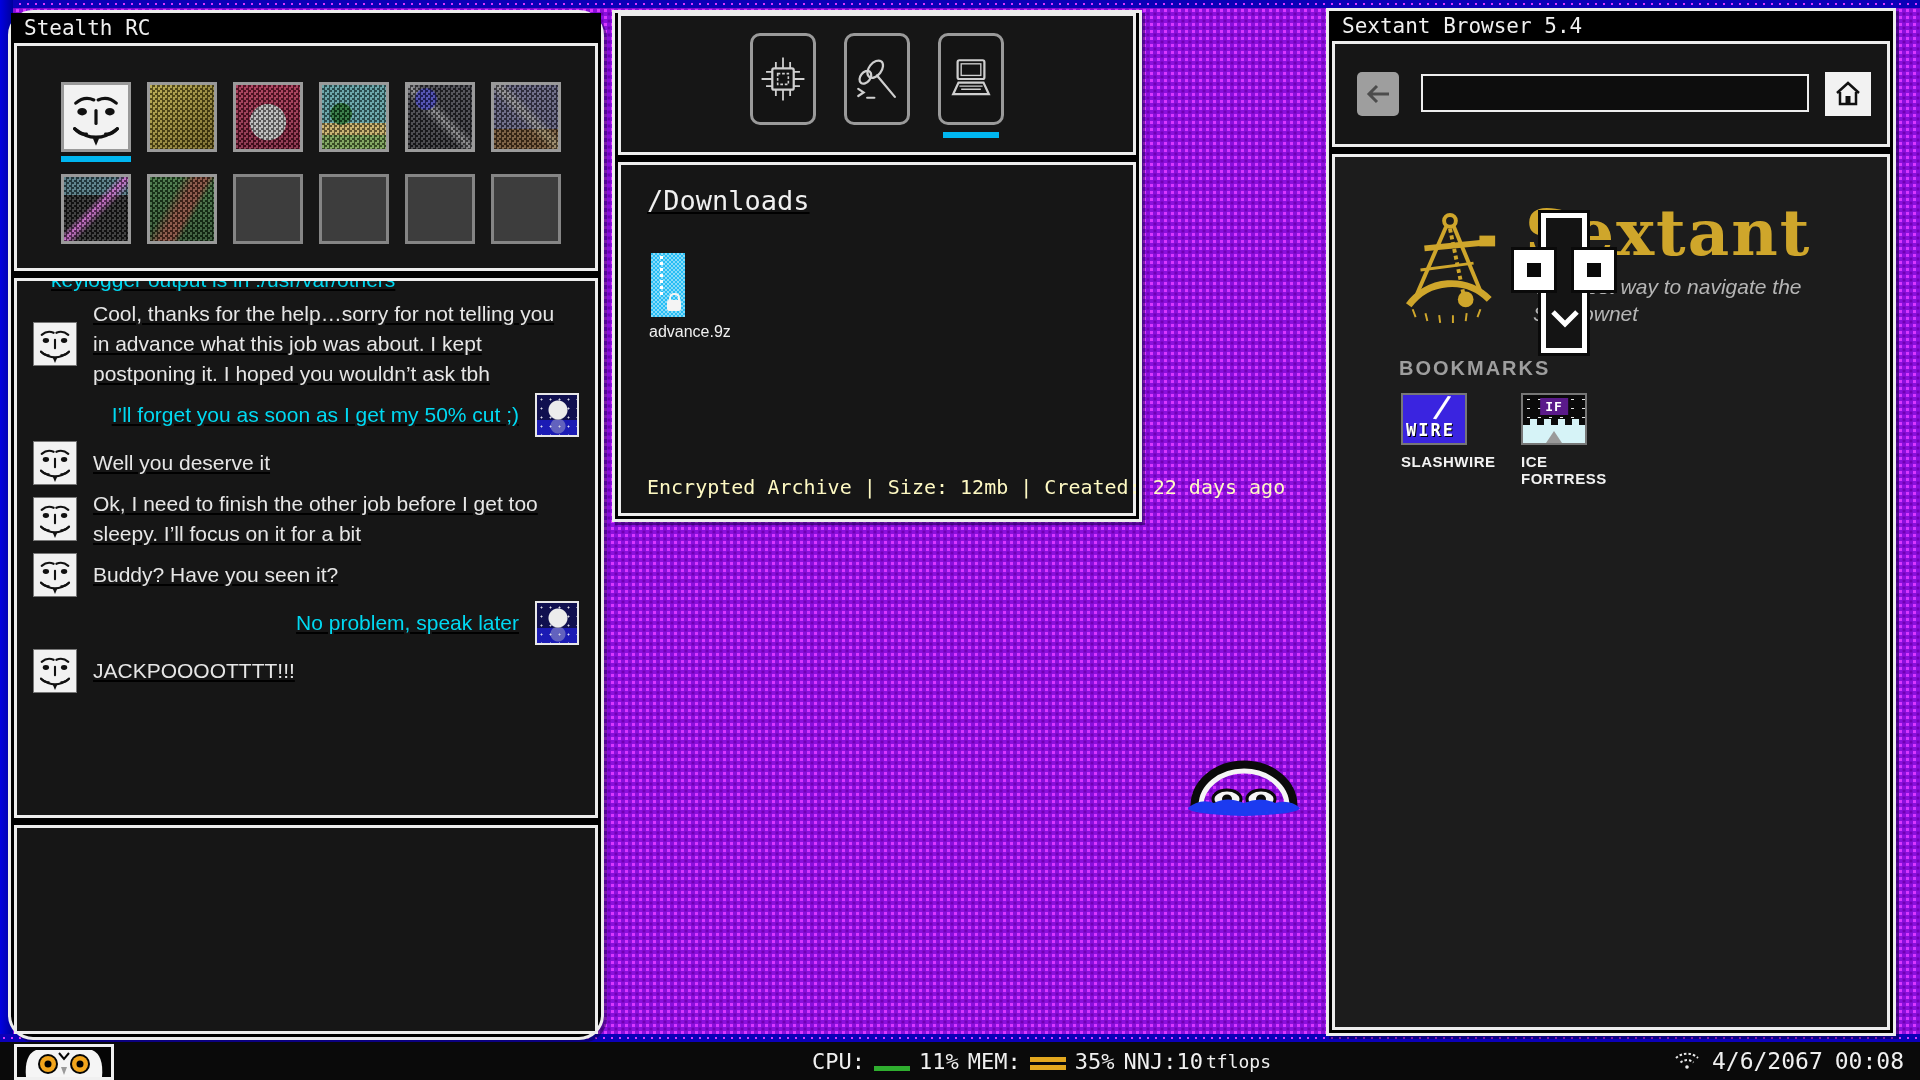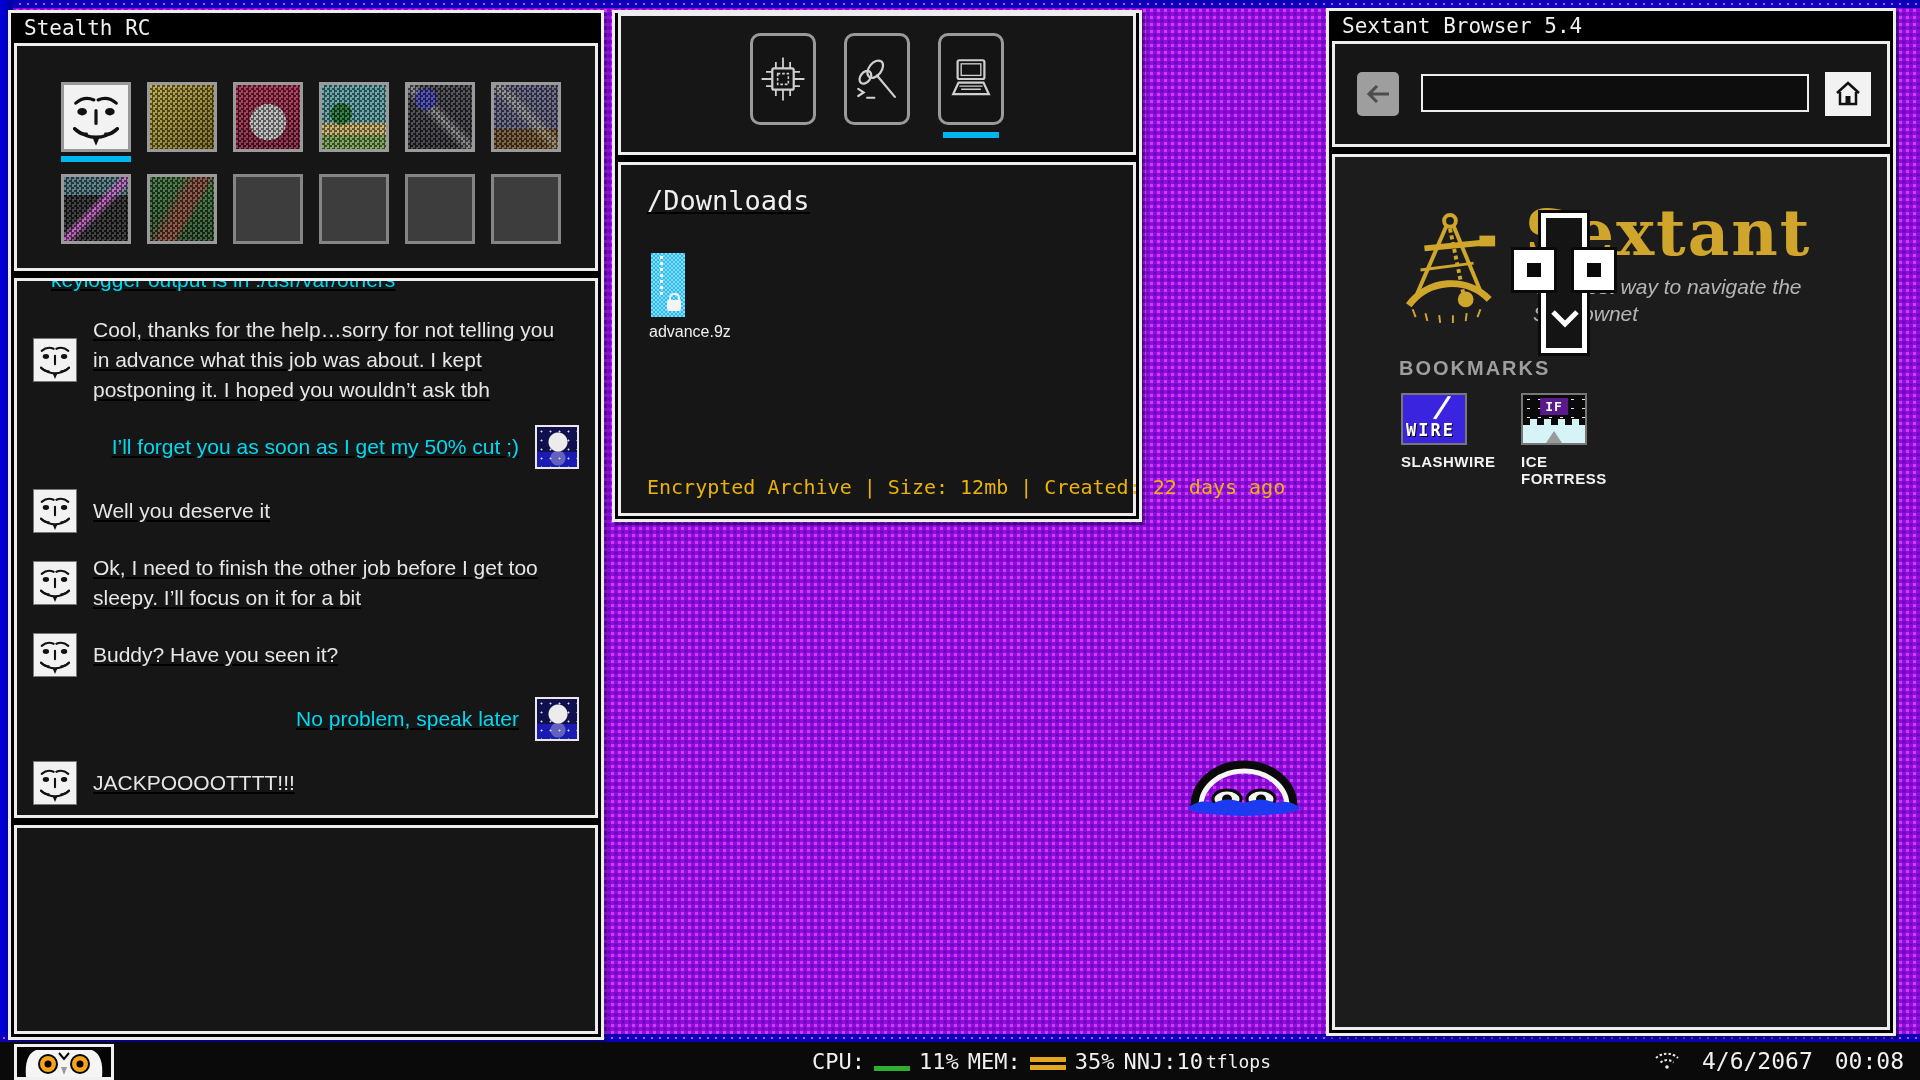--- a/index.html
+++ b/index.html
@@ -25,7 +25,7 @@
   .panel:last-child{margin-bottom:3px;}
 
   
-  .win-stealth{left:8px;top:10px;width:590px;height:1024px;}
+  .win-stealth{left:8px;top:10px;width:590px;height:1024px;border-radius:25px;}
   .avatar-panel{height:228px;padding:36px 0 0 44px;display:flex;flex-wrap:wrap;gap:22px 16px;align-content:flex-start;}
   .tile{width:70px;height:70px;box-sizing:border-box;border:3px solid #9a9a9a;position:relative;overflow:visible;background:#3d3d3d;}
   .tile svg{display:block;}

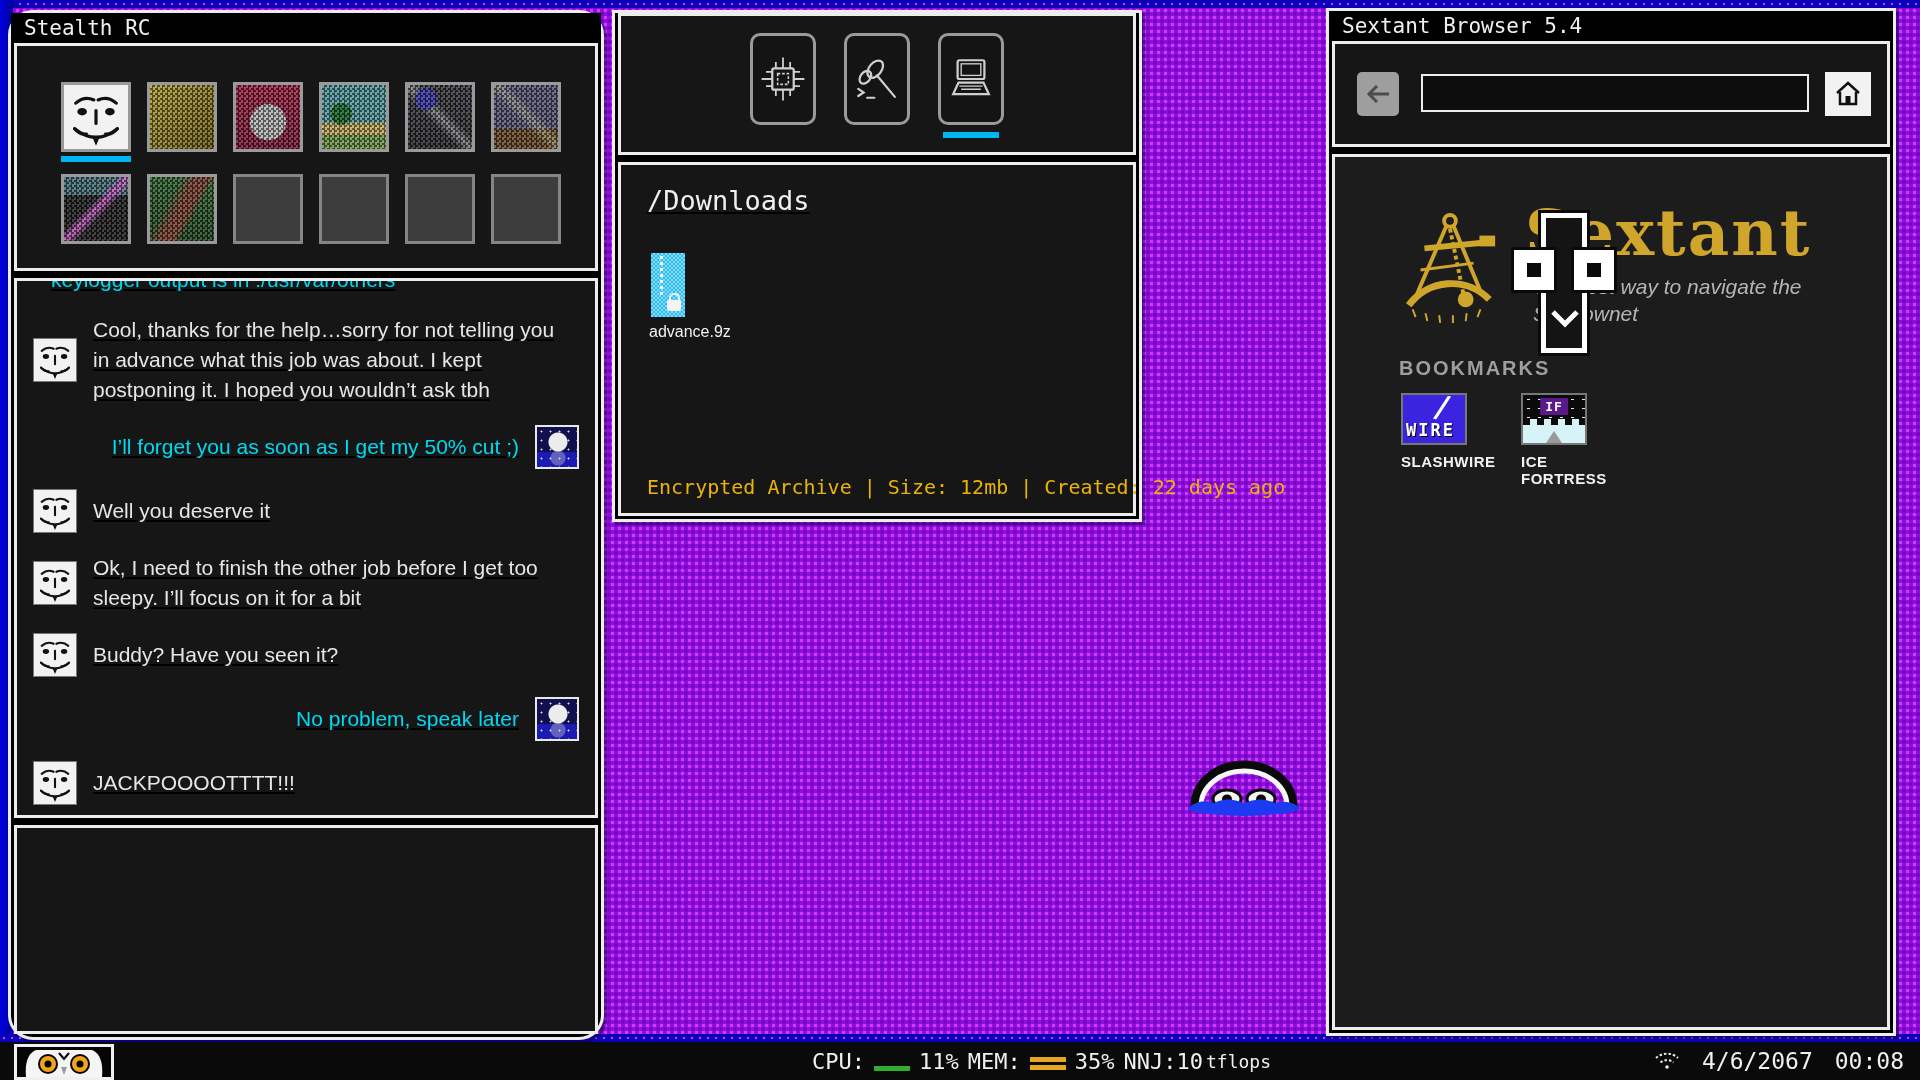--- a/index.html
+++ b/index.html
@@ -43,7 +43,7 @@
   .av-forest .art{background:linear-gradient(120deg, transparent 32%, #7a4030 46% 58%, transparent 66%),linear-gradient(#356a35,#234723);}
 
   .chat-panel{height:540px;overflow:hidden;padding:0 16px;}
-  .msg{display:flex;align-items:center;gap:16px;margin-top:20px;
+  .msg{display:flex;align-items:center;gap:16px;margin-top:4px;
     font:21px/30px "Liberation Sans",sans-serif;color:#e6e6e6;}
   .msg .bubble{max-width:478px;}
   .msg.out{justify-content:flex-end;color:#00d9f2;}

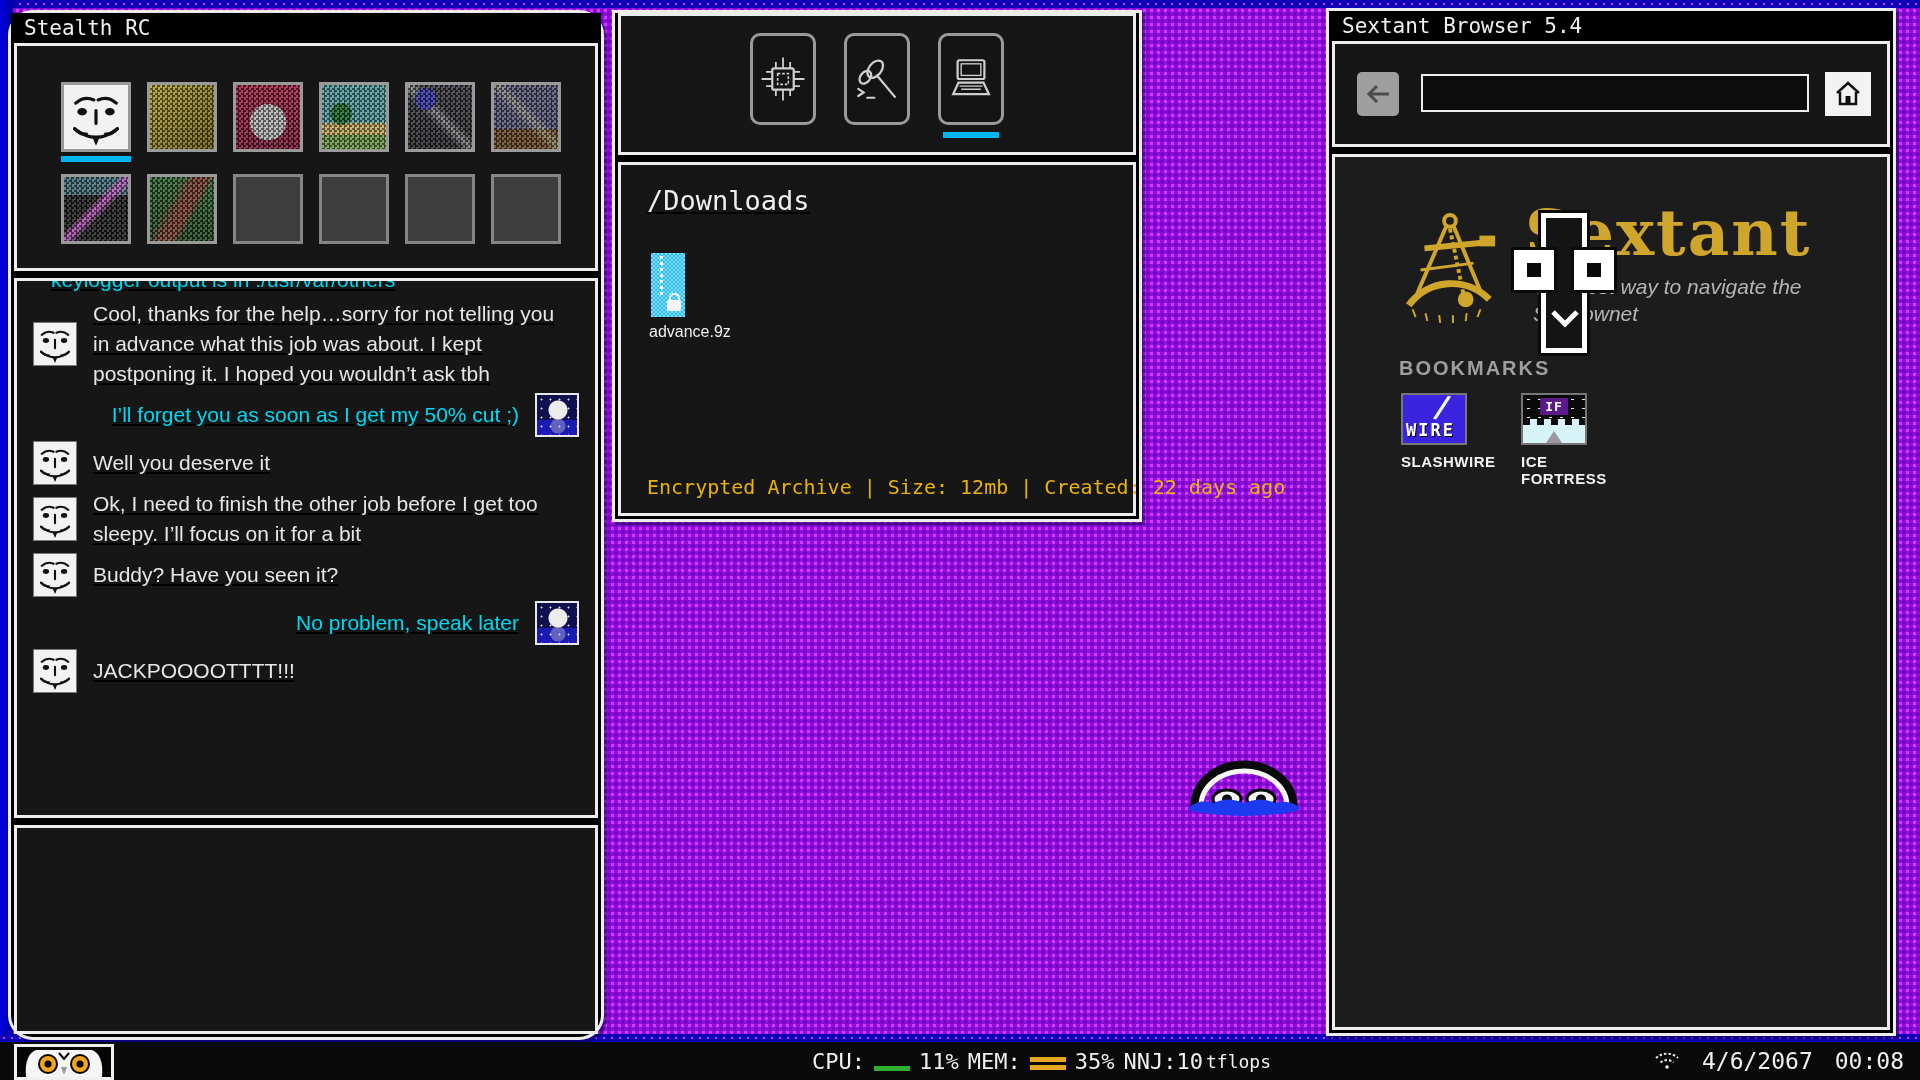--- a/index.html
+++ b/index.html
@@ -74,7 +74,7 @@
   .zip .lock{position:absolute;right:4px;bottom:6px;width:14px;height:11px;background:#f4f4f4;border-radius:2px;}
   .zip .lock::before{content:"";position:absolute;left:2px;top:-7px;width:7px;height:7px;border:2.5px solid #f4f4f4;border-bottom:none;border-radius:5px 5px 0 0;}
   .fname{margin-top:6px;font:16px "Liberation Sans",sans-serif;color:#f0f0f0;}
-  .mcp-status{position:absolute;left:26px;bottom:14px;font:20px "DejaVu Sans Mono",monospace;color:#eab308;white-space:pre;}
+  .mcp-status{position:absolute;left:26px;bottom:14px;font:20px "DejaVu Sans Mono",monospace;color:#fef9c3;white-space:pre;}
 
   
   .win-browser{left:1326px;top:8px;width:564px;height:1022px;}

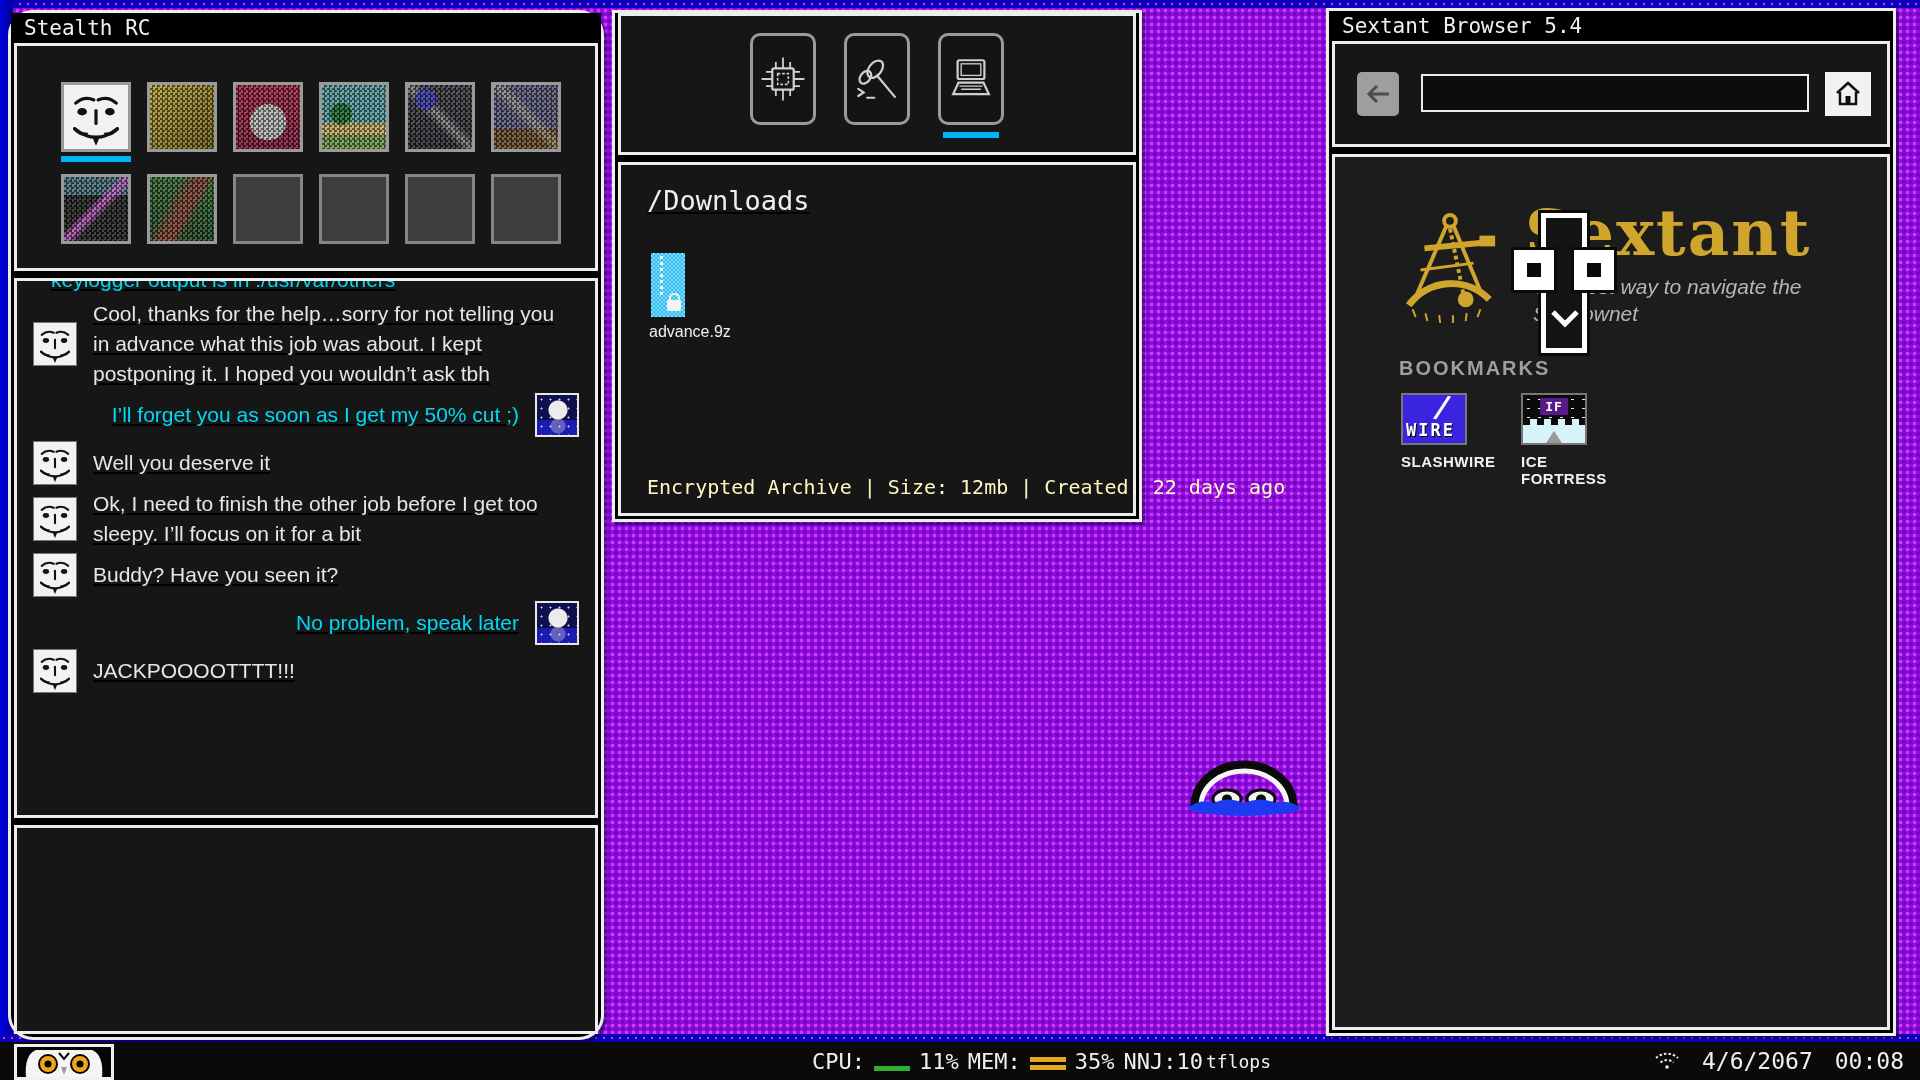--- a/index.html
+++ b/index.html
@@ -125,7 +125,7 @@
   .membars{display:flex;flex-direction:column;gap:3px;margin-top:4px;}
   .membars i{display:block;width:36px;height:5px;background:#e3a81f;}
   .nnj-unit{font-size:18px;margin-left:-6px;}
-  .tright{position:absolute;right:16px;top:0;height:38px;display:flex;align-items:center;gap:22px;
+  .tright{position:absolute;right:16px;top:0;height:38px;display:flex;align-items:center;gap:12px;
     font:23px "DejaVu Sans Mono",monospace;color:#f0f0f0;}
 </style>
 </head>

